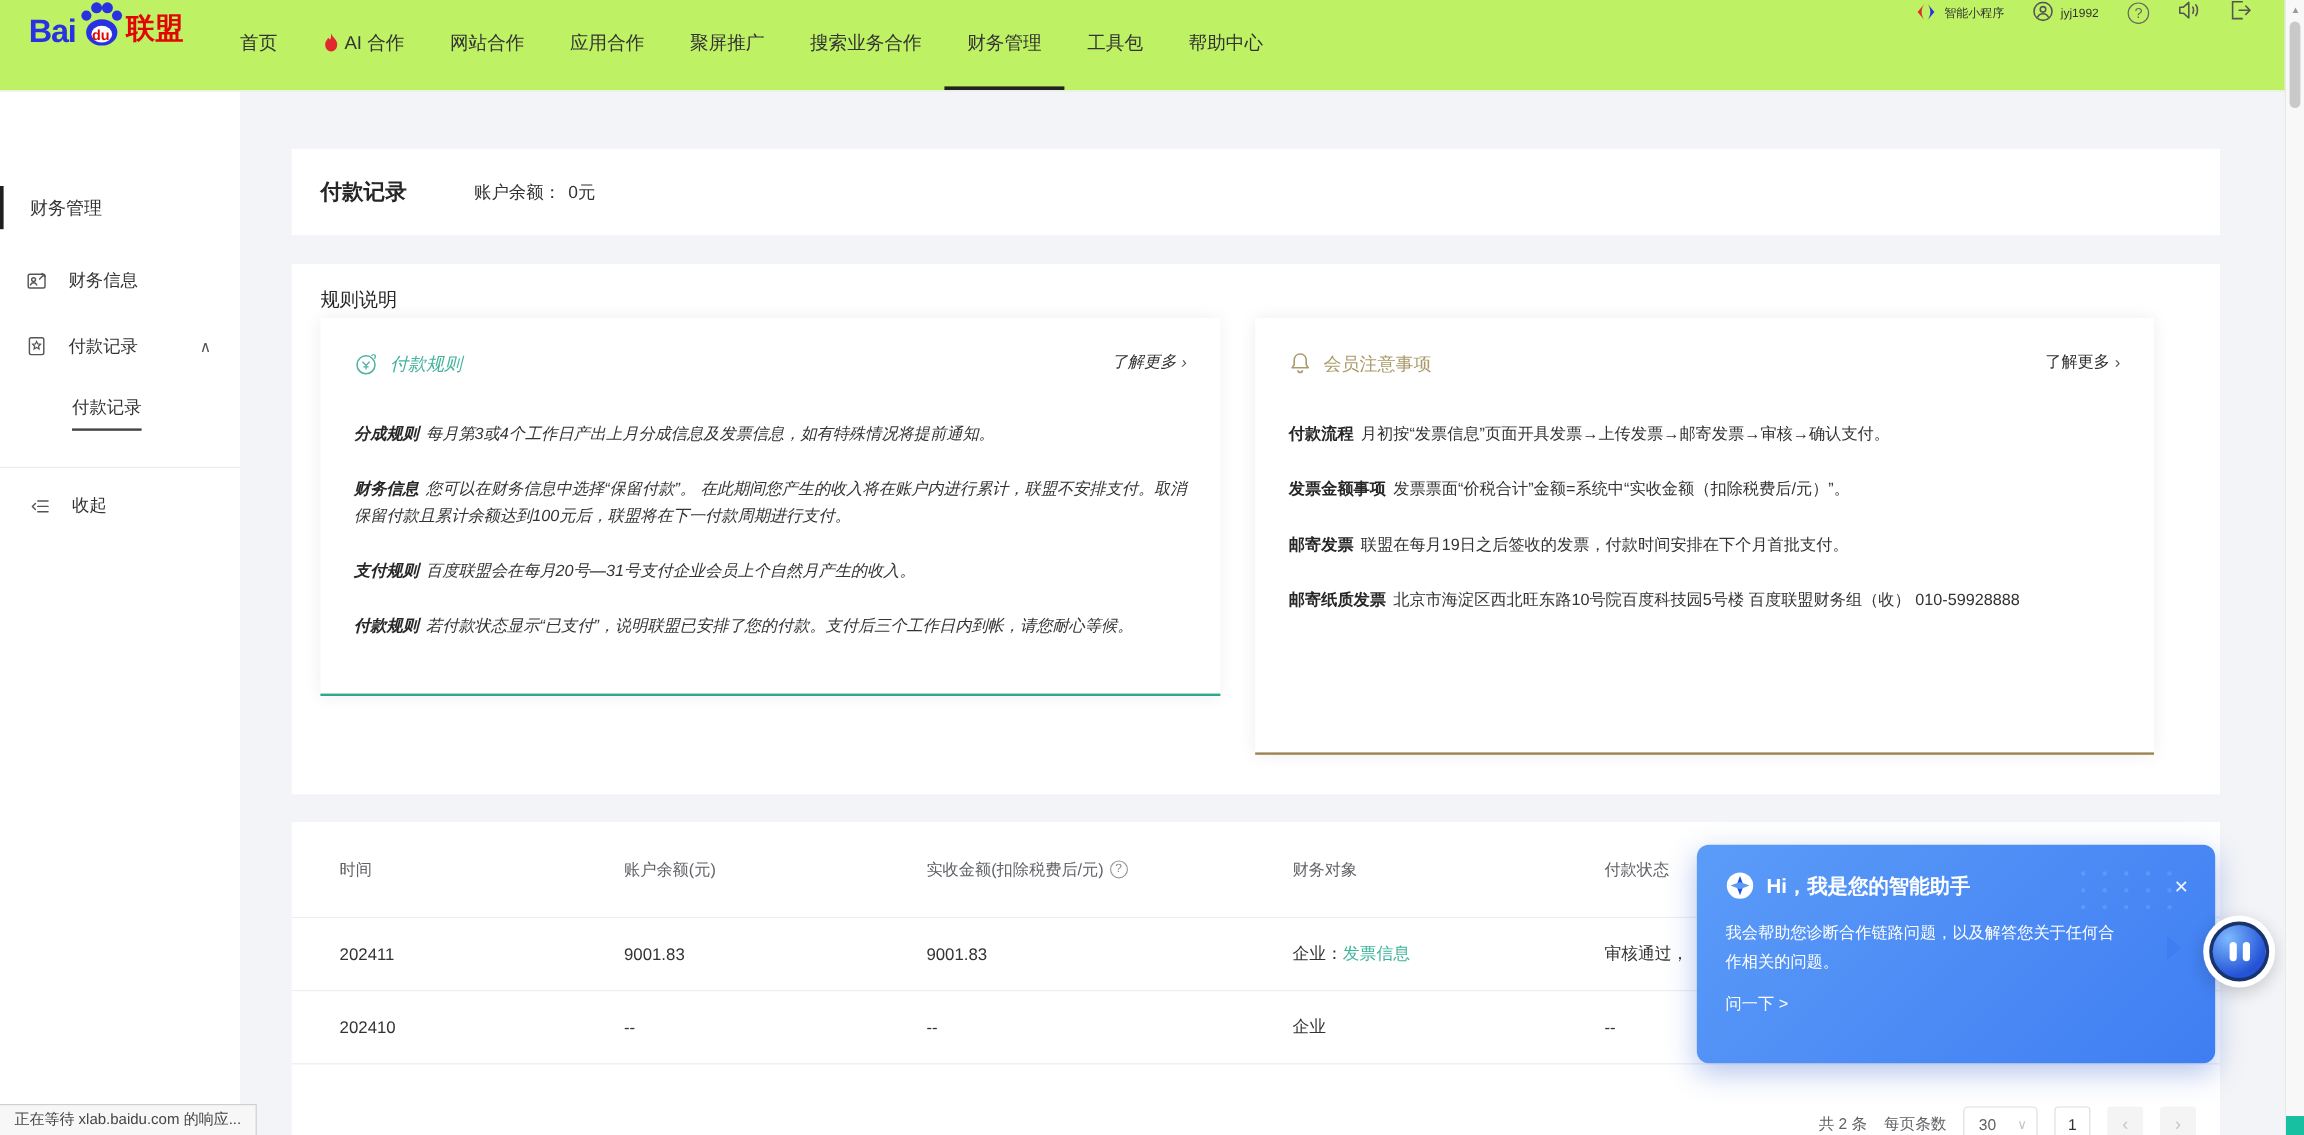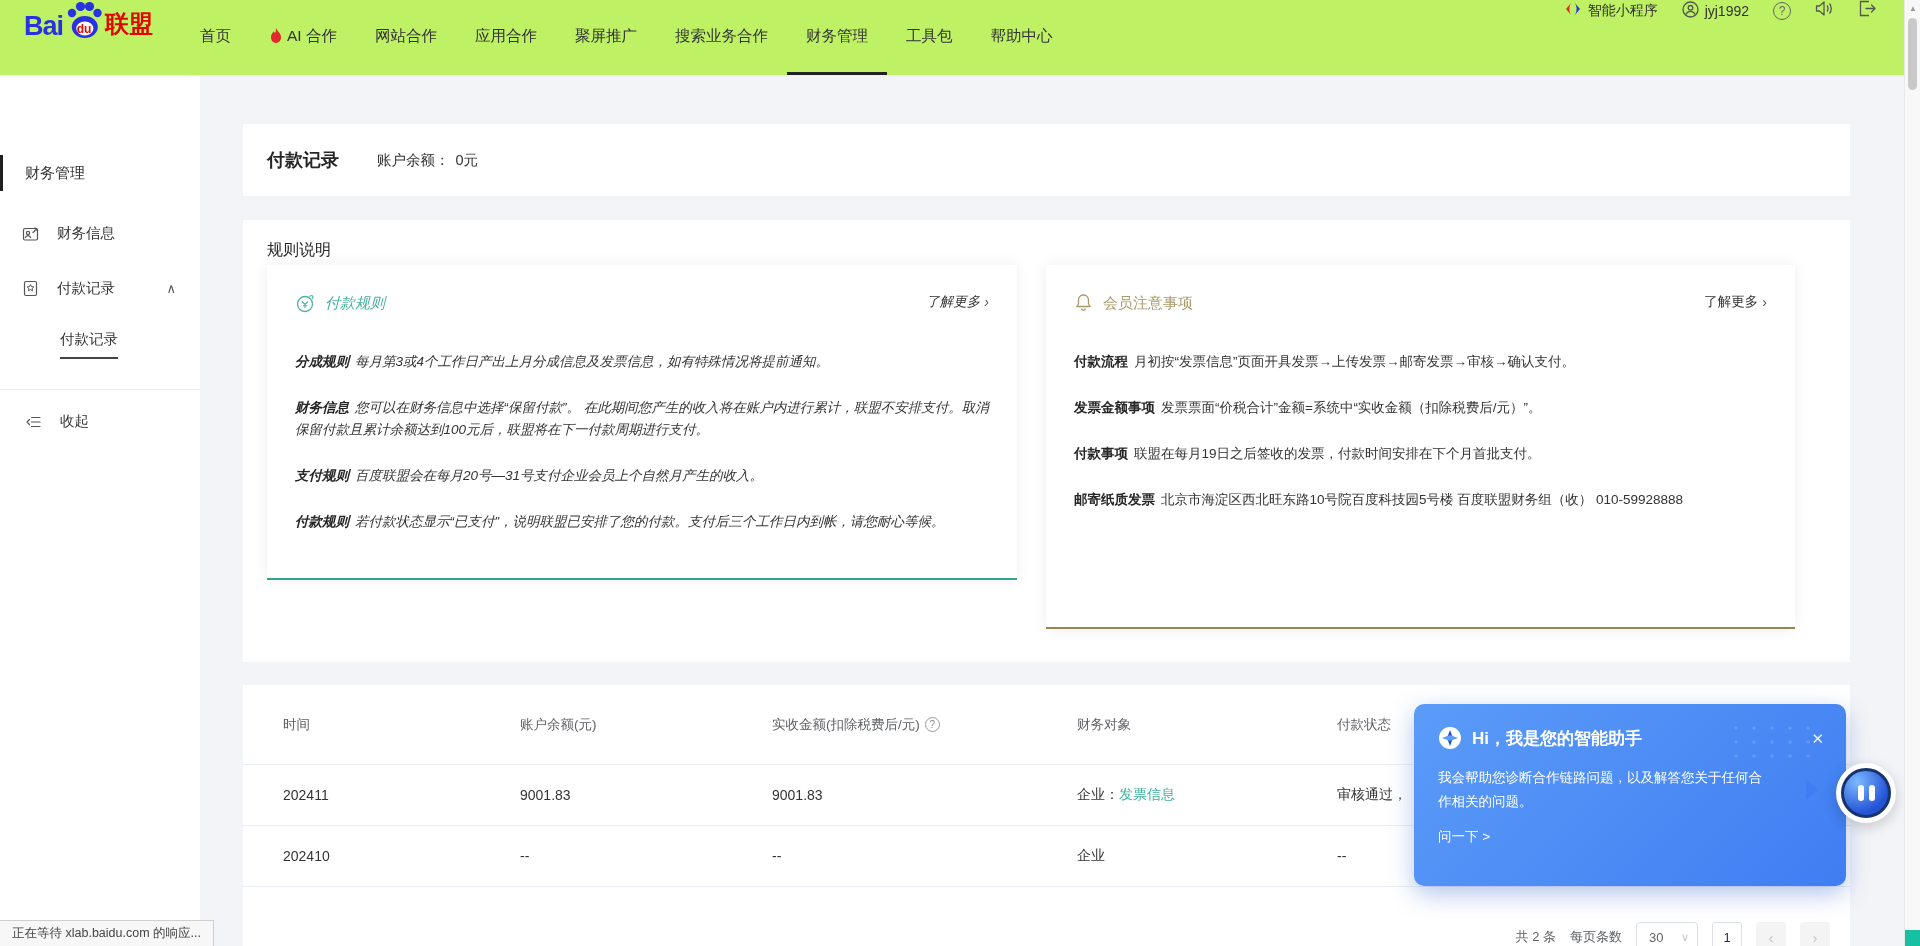--- a/index.html
+++ b/index.html
@@ -18,7 +18,7 @@
   .nav-item.active { border-bottom-color:#222; font-weight:500; }
   .nav-item .flame { margin-right:4px; display:flex; }
   .nav-right { margin-left:auto; margin-right:28px; display:flex; align-items:center; gap:24px; }
-  .nav-right .entry { display:flex; align-items:center; gap:6px; font-size:14px; color:#333; cursor:pointer; }
+  .nav-right .entry { display:flex; align-items:center; gap:6px; font-size:10px; color:#333; cursor:pointer; }
   .icon-btn { display:flex; align-items:center; justify-content:center; cursor:pointer; }
   .q-circle { width:18px; height:18px; border:1.5px solid #666; border-radius:50%; font-size:12px; color:#666; display:flex; align-items:center; justify-content:center; }
 

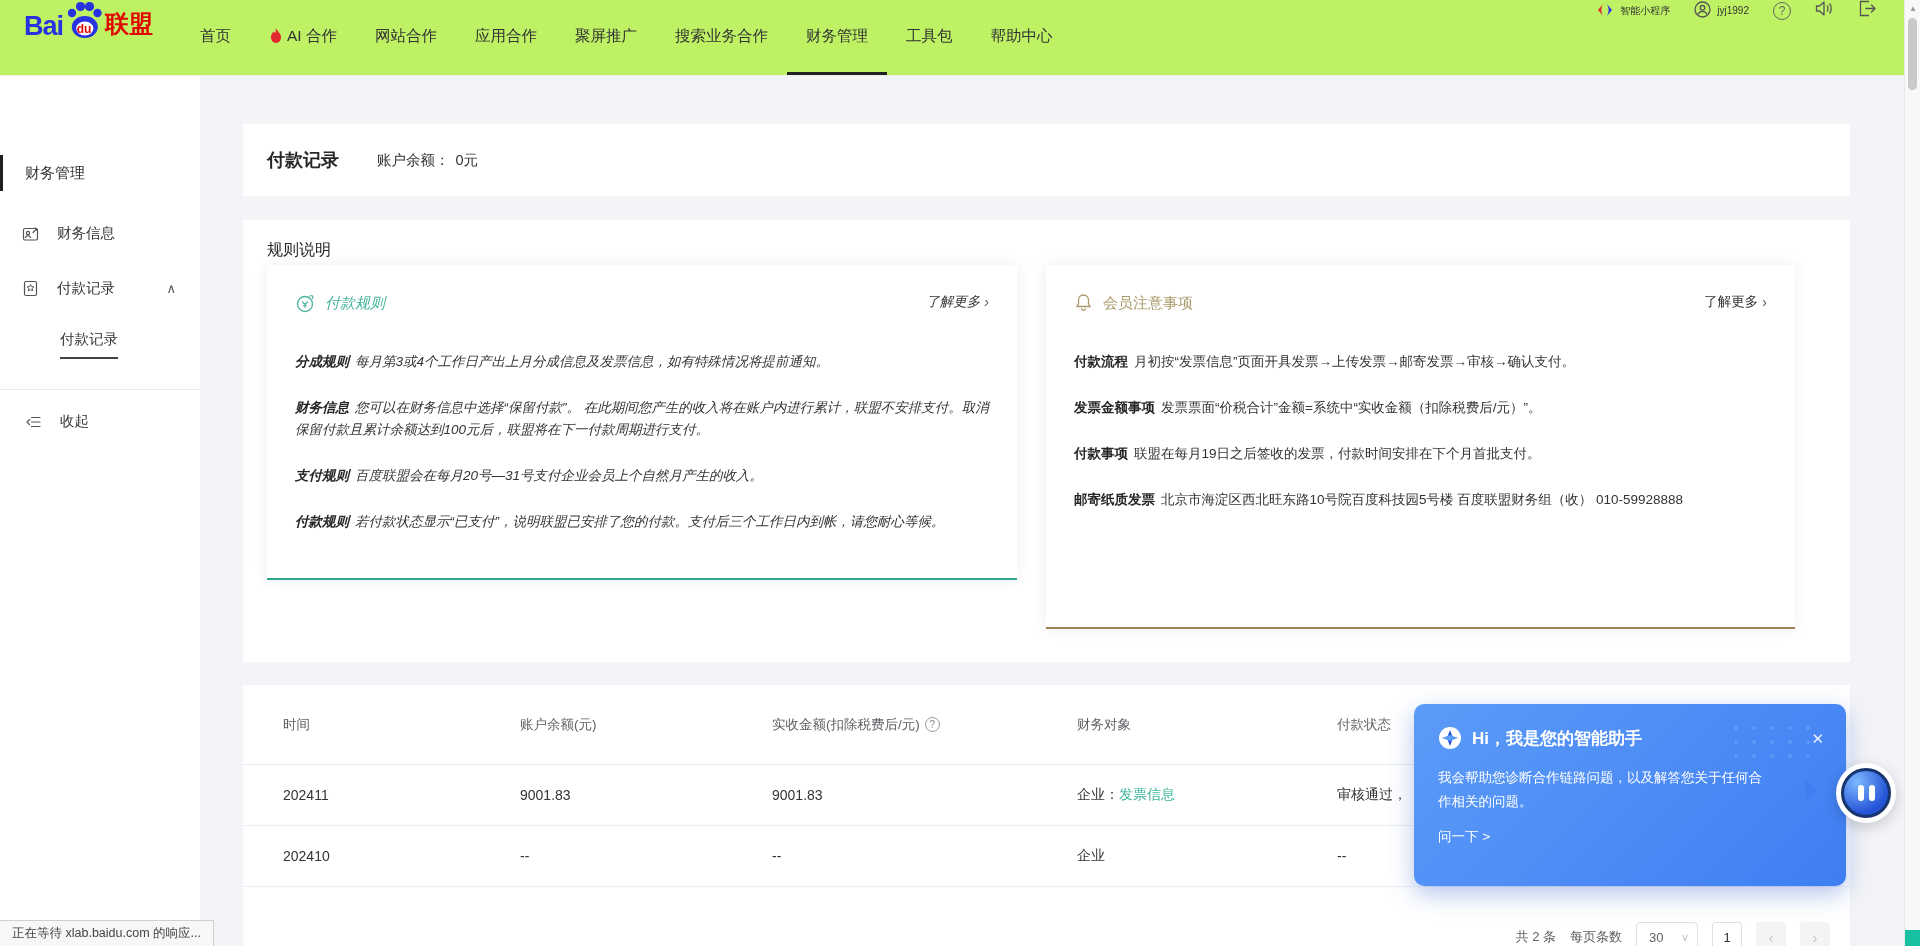--- a/index.html
+++ b/index.html
@@ -39,7 +39,7 @@
   .panel { position:absolute; background:#fff; }
   .header-panel { left:243px; top:124px; width:1607px; height:72px; display:flex; align-items:center; }
   .page-title { font-size:18px; font-weight:600; color:#262626; margin-left:24px; }
-  .balance { margin-left:38px; font-size:14.5px; color:#333; }
+  .balance { margin-left:56px; font-size:14.5px; color:#333; }
   .balance .val { margin-left:6px; }
 
   .rules-panel { left:243px; top:220px; width:1607px; height:442px; }

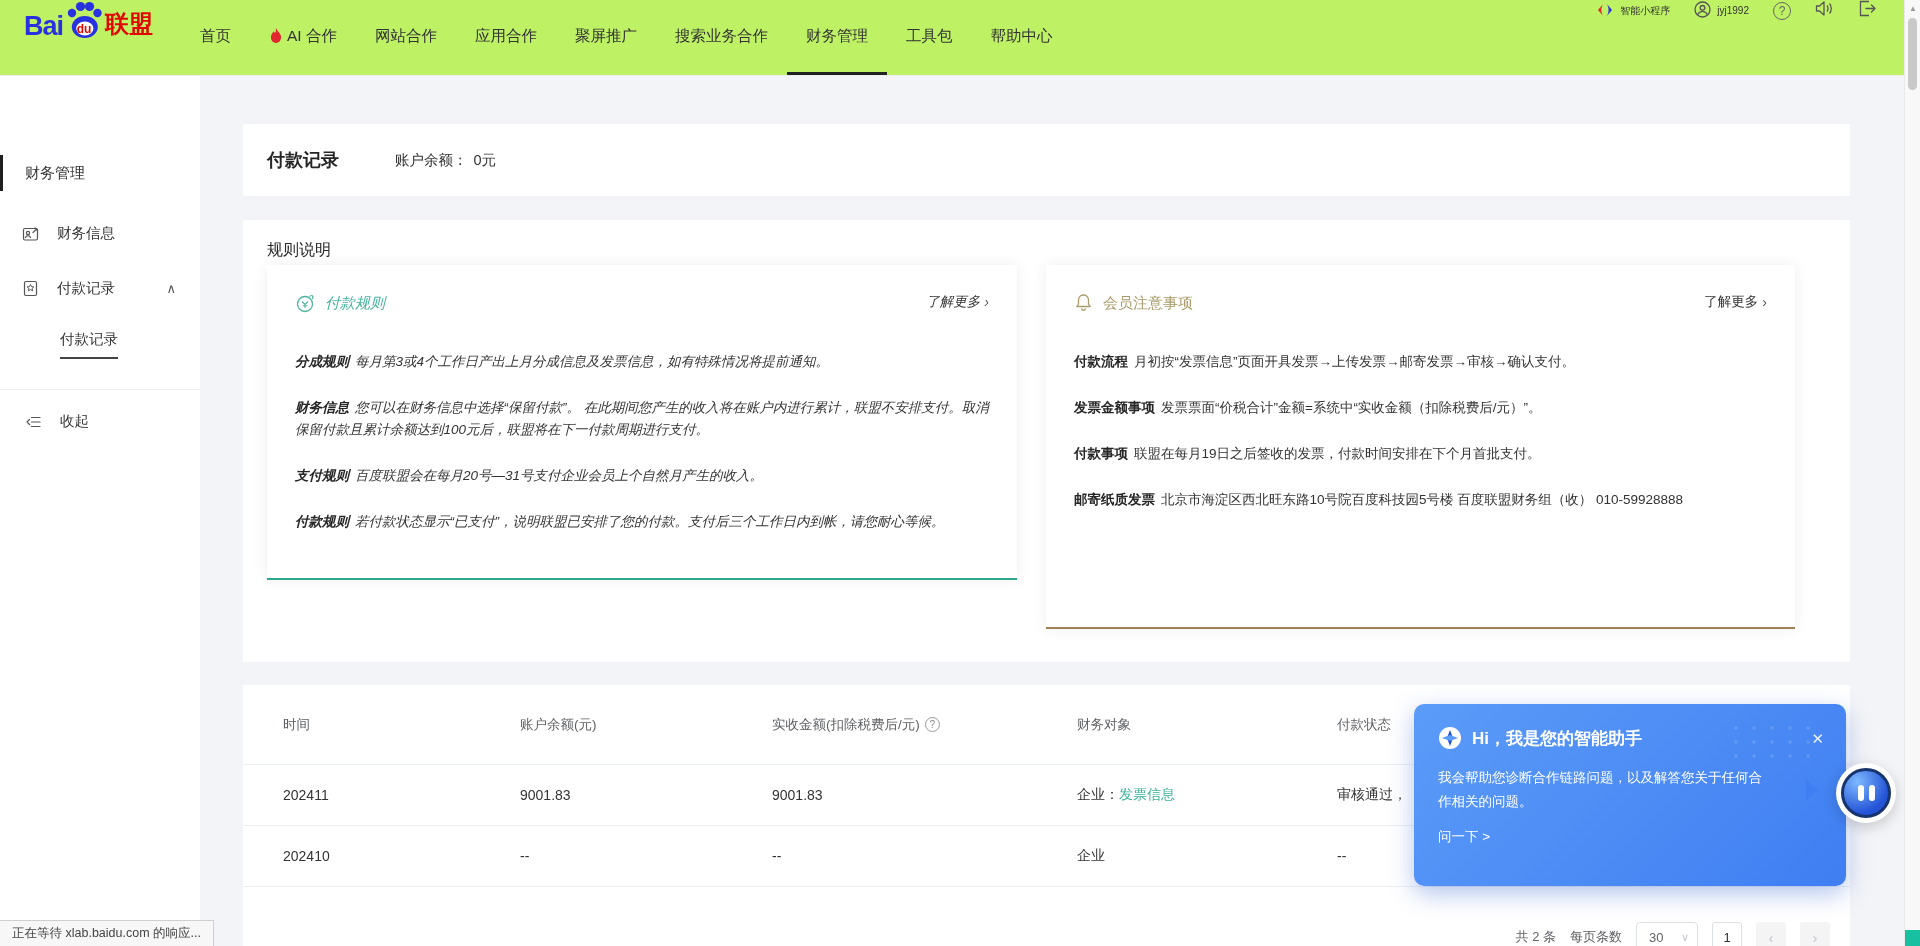--- a/index.html
+++ b/index.html
@@ -269,7 +269,7 @@
     </div>
     <p class="rule-p" style="margin-top:38px;"><b>付款流程</b><span>月初按“发票信息”页面开具发票→上传发票→邮寄发票→审核→确认支付。</span></p>
     <p class="rule-p"><b>发票金额事项</b><span>发票票面“价税合计”金额=系统中“实收金额（扣除税费后/元）”。</span></p>
-    <p class="rule-p"><b>付款事项</b><span>联盟在每月19日之后签收的发票，付款时间安排在下个月首批支付。</span></p>
+    <p class="rule-p"><b>邮寄发票</b><span>联盟在每月19日之后签收的发票，付款时间安排在下个月首批支付。</span></p>
     <p class="rule-p"><b>邮寄纸质发票</b><span>北京市海淀区西北旺东路10号院百度科技园5号楼 百度联盟财务组（收） 010-59928888</span></p>
   </div>
 </div>

